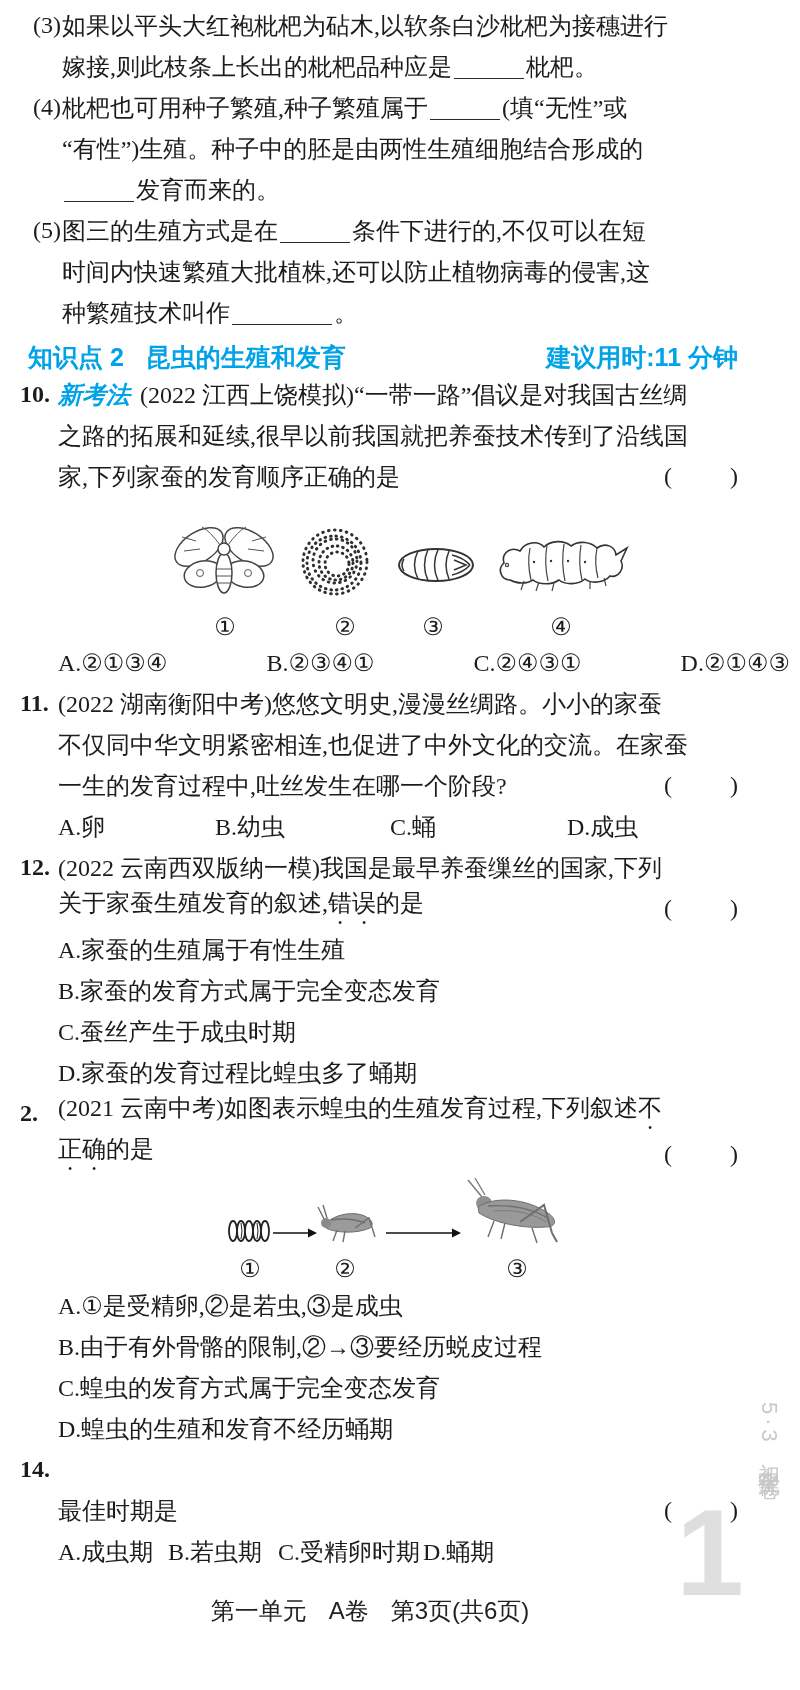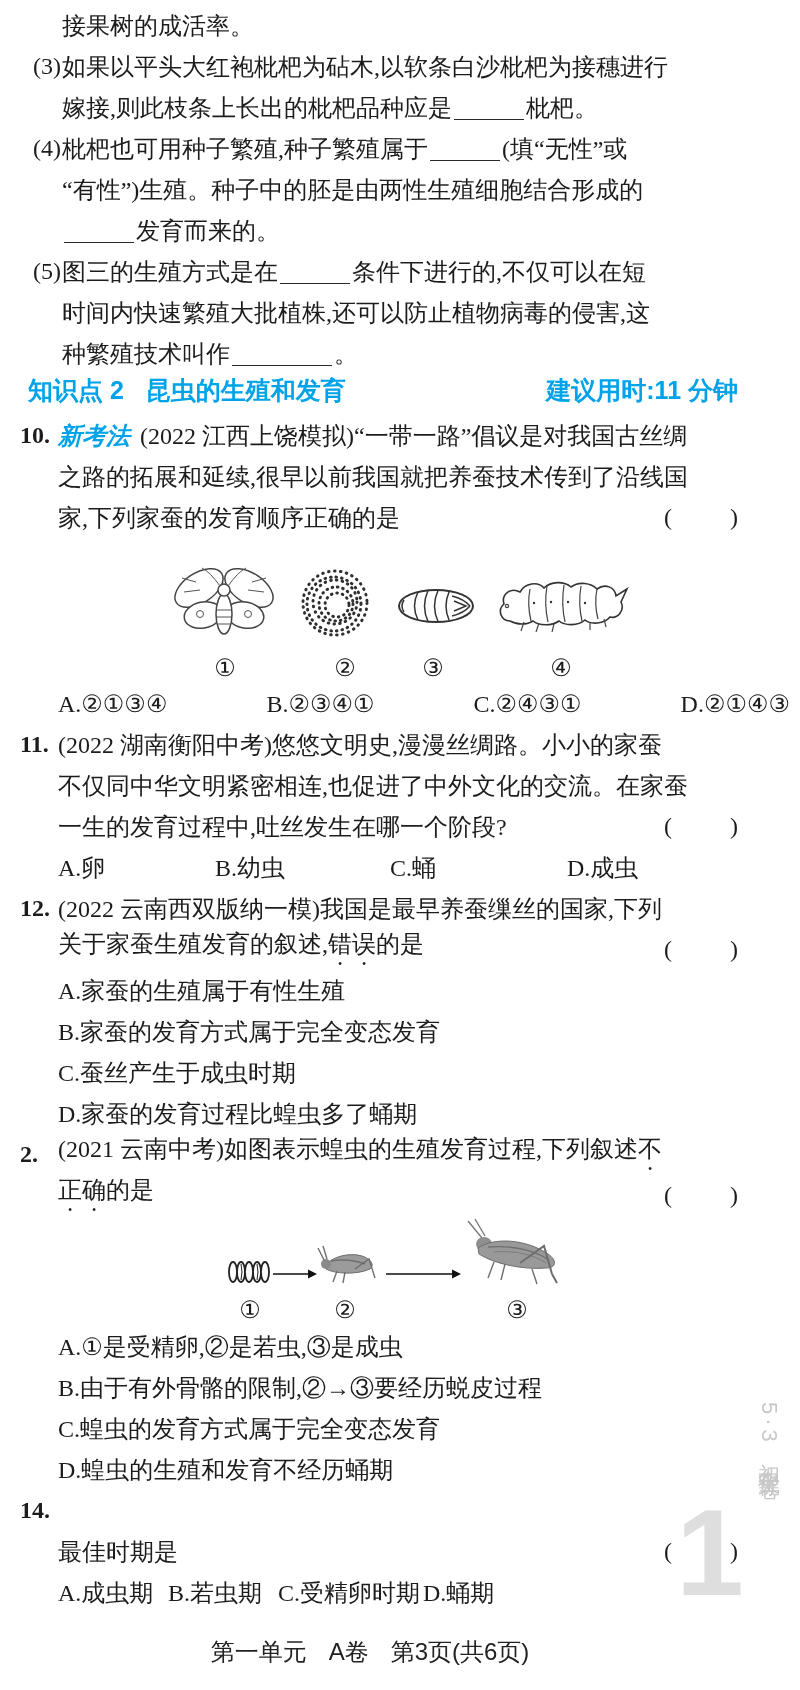--- a/index.html
+++ b/index.html
@@ -67,9 +67,6 @@
 
   <div class="content">
 
-    <div class="line ind-cont">
-      <span class="txt">接果树的成活率。</span>
-    </div>
 
     <div class="line ind-sub">
       <span class="marker">(3)</span>

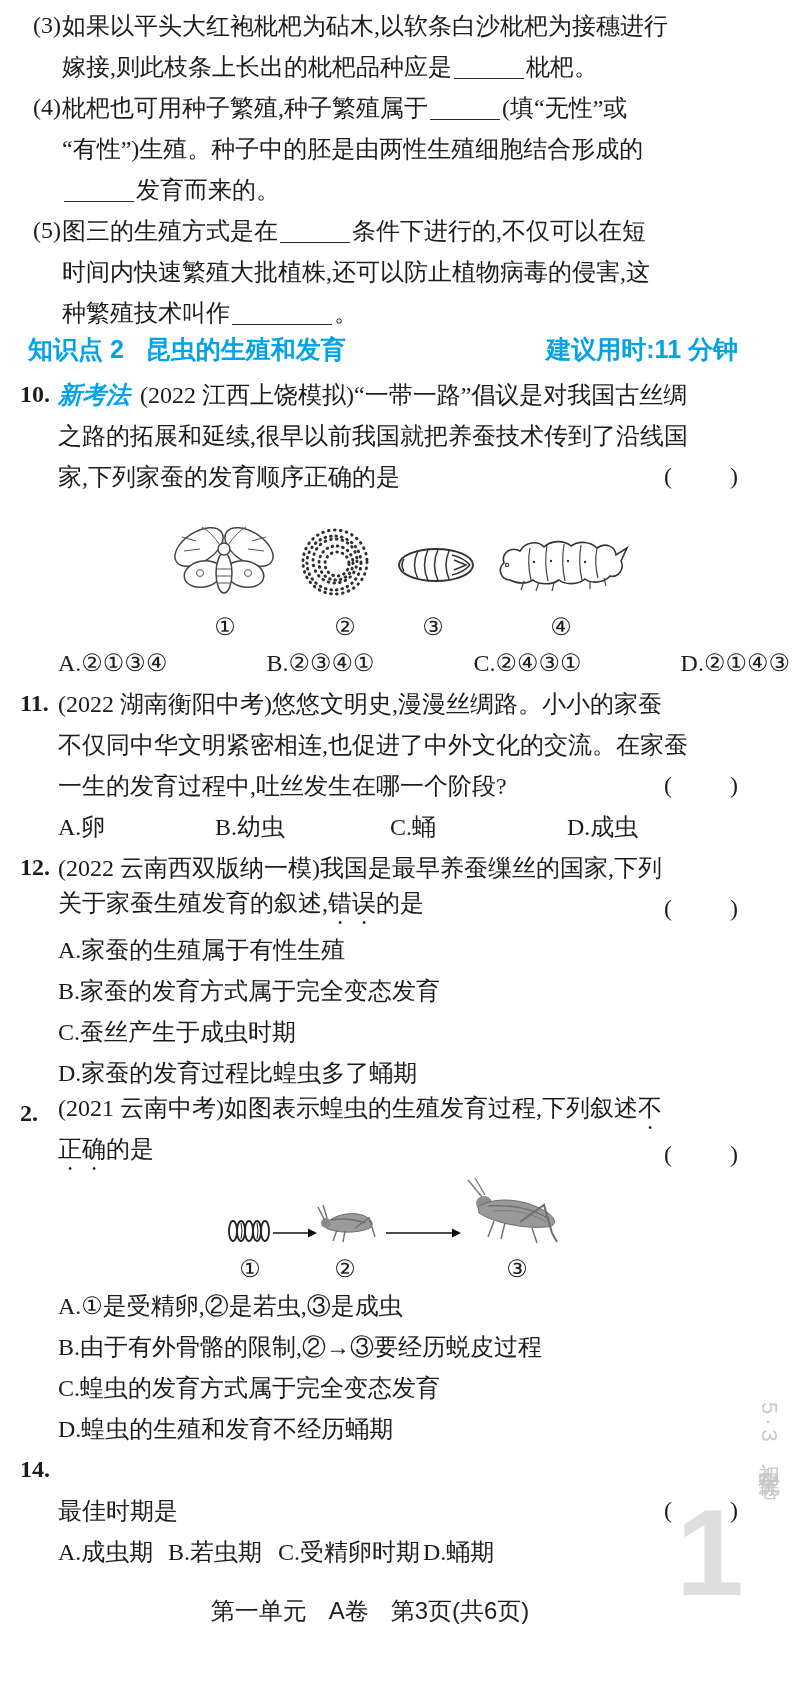--- a/index.html
+++ b/index.html
@@ -22,7 +22,7 @@
   .emph{-webkit-text-emphasis:filled dot;-webkit-text-emphasis-position:under left;
         text-emphasis:filled dot;text-emphasis-position:under left;}
   
-  .kp-line{height:41px;display:flex;align-items:flex-start;padding-left:28px;padding-right:62px;
+  .kp-line{height:41px;display:flex;align-items:flex-end;padding-left:28px;padding-right:62px;
            font-family:"Liberation Sans","DejaVu Sans",sans-serif;font-weight:700;
            font-size:25px;color:#00a2e8;white-space:nowrap;}
   .kp-title{margin-left:22px;}

